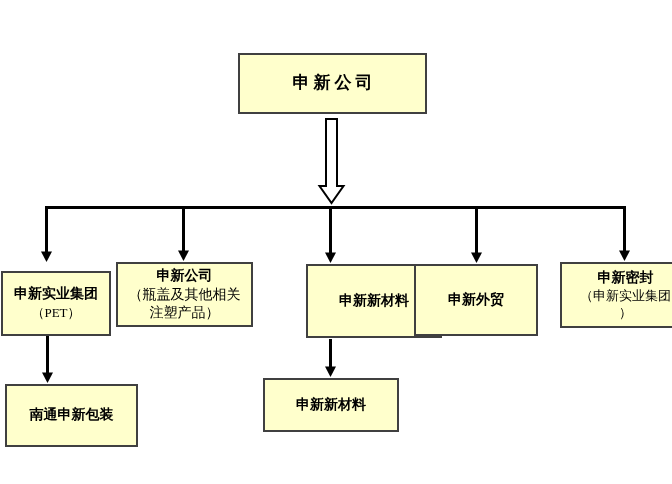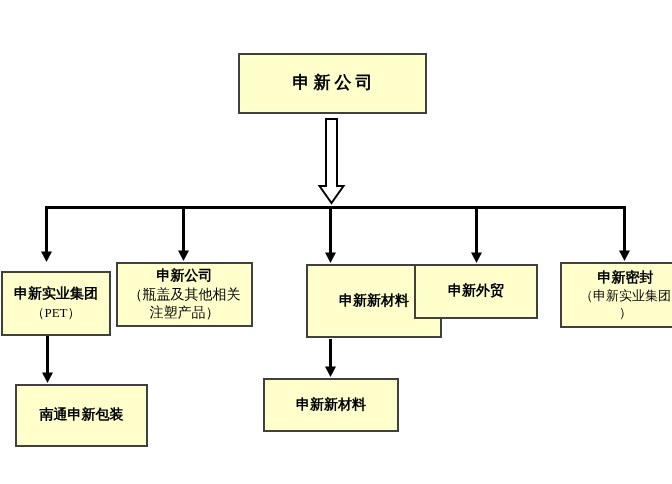--- a/index.html
+++ b/index.html
@@ -49,7 +49,7 @@
   #node-c1 { left: 116px; top: 262px; width: 137px; height: 65px; }
   #node-c1 .subtitle { font-size: 14px; }
   #node-c2 { left: 262px; top: 264px; width: 136px; height: 74px; row-gap: 7px; margin-left: 44px; }
-  #node-c3 { left: 414px; top: 264px; width: 124px; height: 55px; }
+  #node-c3 { left: 414px; top: 264px; width: 124px; height: 72px; }
   #node-c4 { left: 560px; top: 262px; width: 131px; height: 66px; }
   #node-g0 { left: 15px;   top: 384px; width: 133px; height: 63px; }
   #node-g1 { left: 263px; top: 378px; width: 136px; height: 54px; }

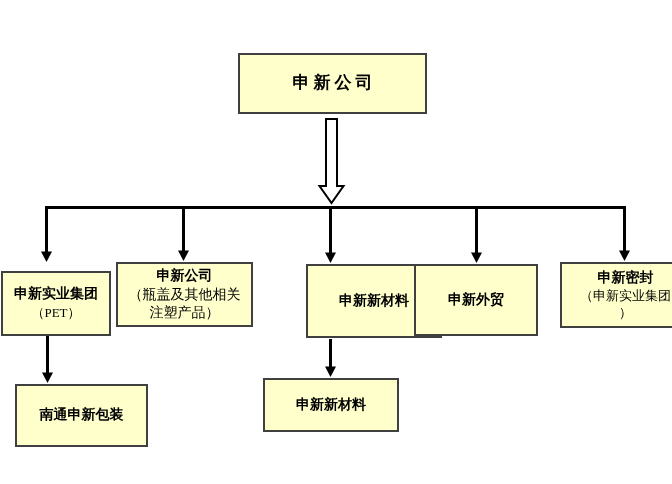--- a/index.html
+++ b/index.html
@@ -51,7 +51,7 @@
   #node-c2 { left: 262px; top: 264px; width: 136px; height: 74px; row-gap: 7px; margin-left: 44px; }
   #node-c3 { left: 414px; top: 264px; width: 124px; height: 72px; }
   #node-c4 { left: 560px; top: 262px; width: 131px; height: 66px; }
-  #node-g0 { left: 15px;   top: 384px; width: 133px; height: 63px; }
+  #node-g0 { left: 5px;   top: 384px; width: 133px; height: 63px; }
   #node-g1 { left: 263px; top: 378px; width: 136px; height: 54px; }
 </style>
 </head>

